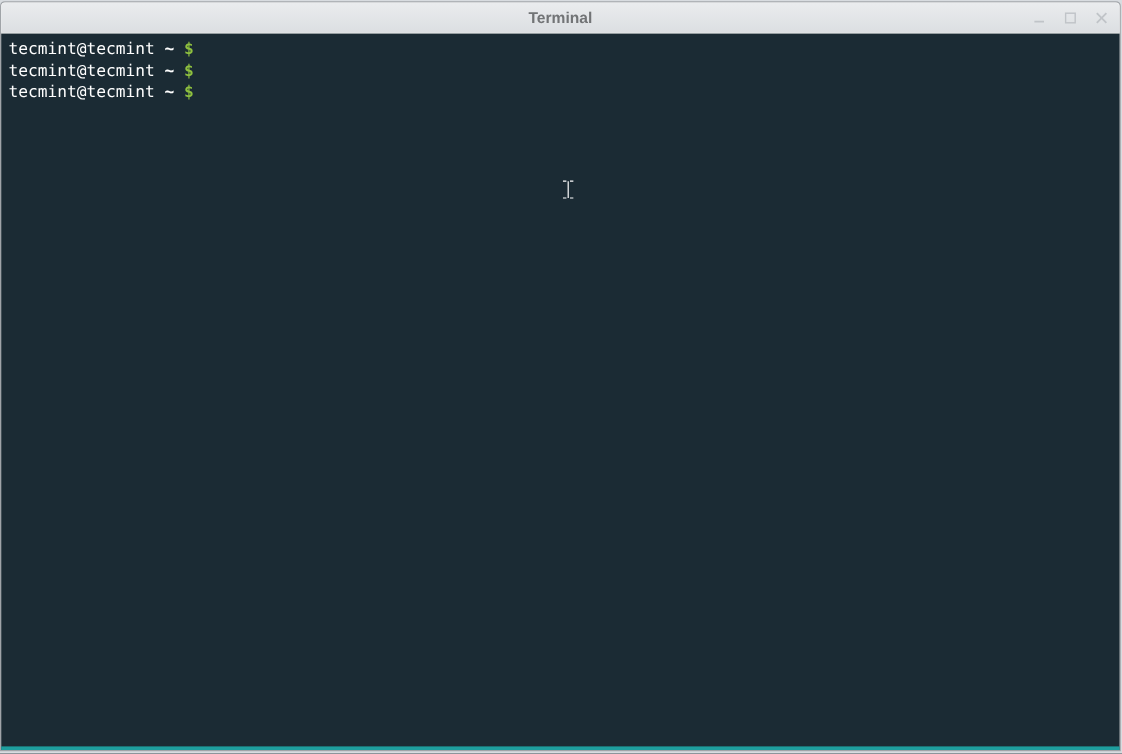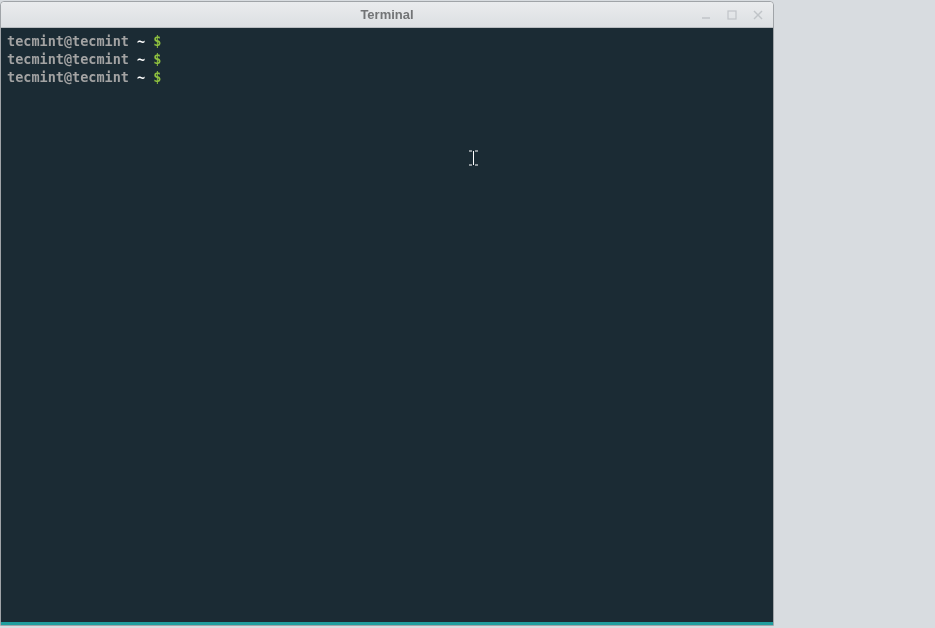--- a/index.html
+++ b/index.html
@@ -17,7 +17,7 @@
     }
     
     .window {
-      width: 774px;
+      width: 934px;
       height: 625px;
       background: #fff;
       border: 1px solid #a0a4a8;

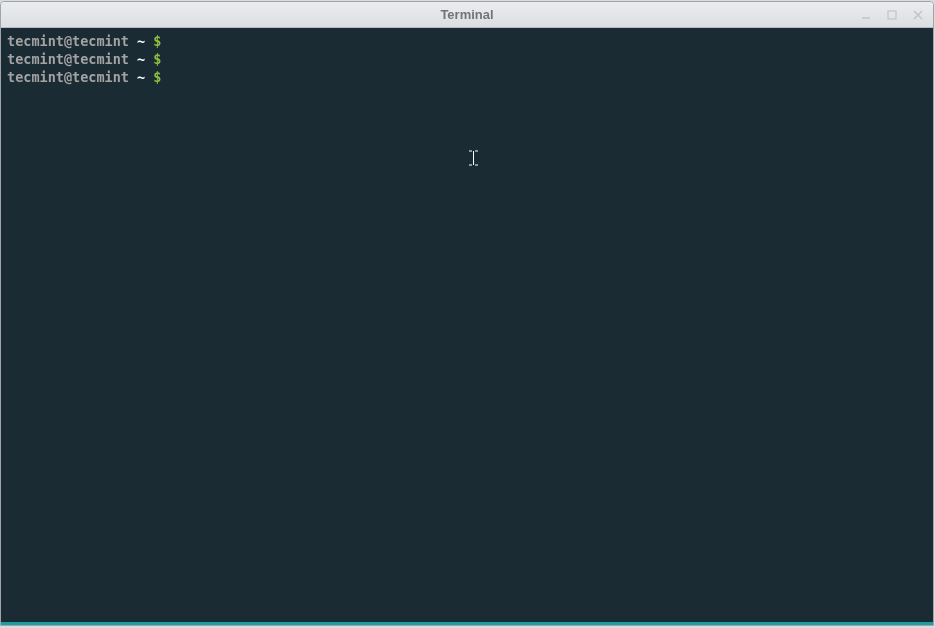--- a/index.html
+++ b/index.html
@@ -84,8 +84,8 @@
     }
     
     .prompt-user {
-      color: #a3a3a3;
-      font-weight: bold;
+      color: #ffffff;
+      font-weight: normal;
     }
     
     .prompt-sep {

